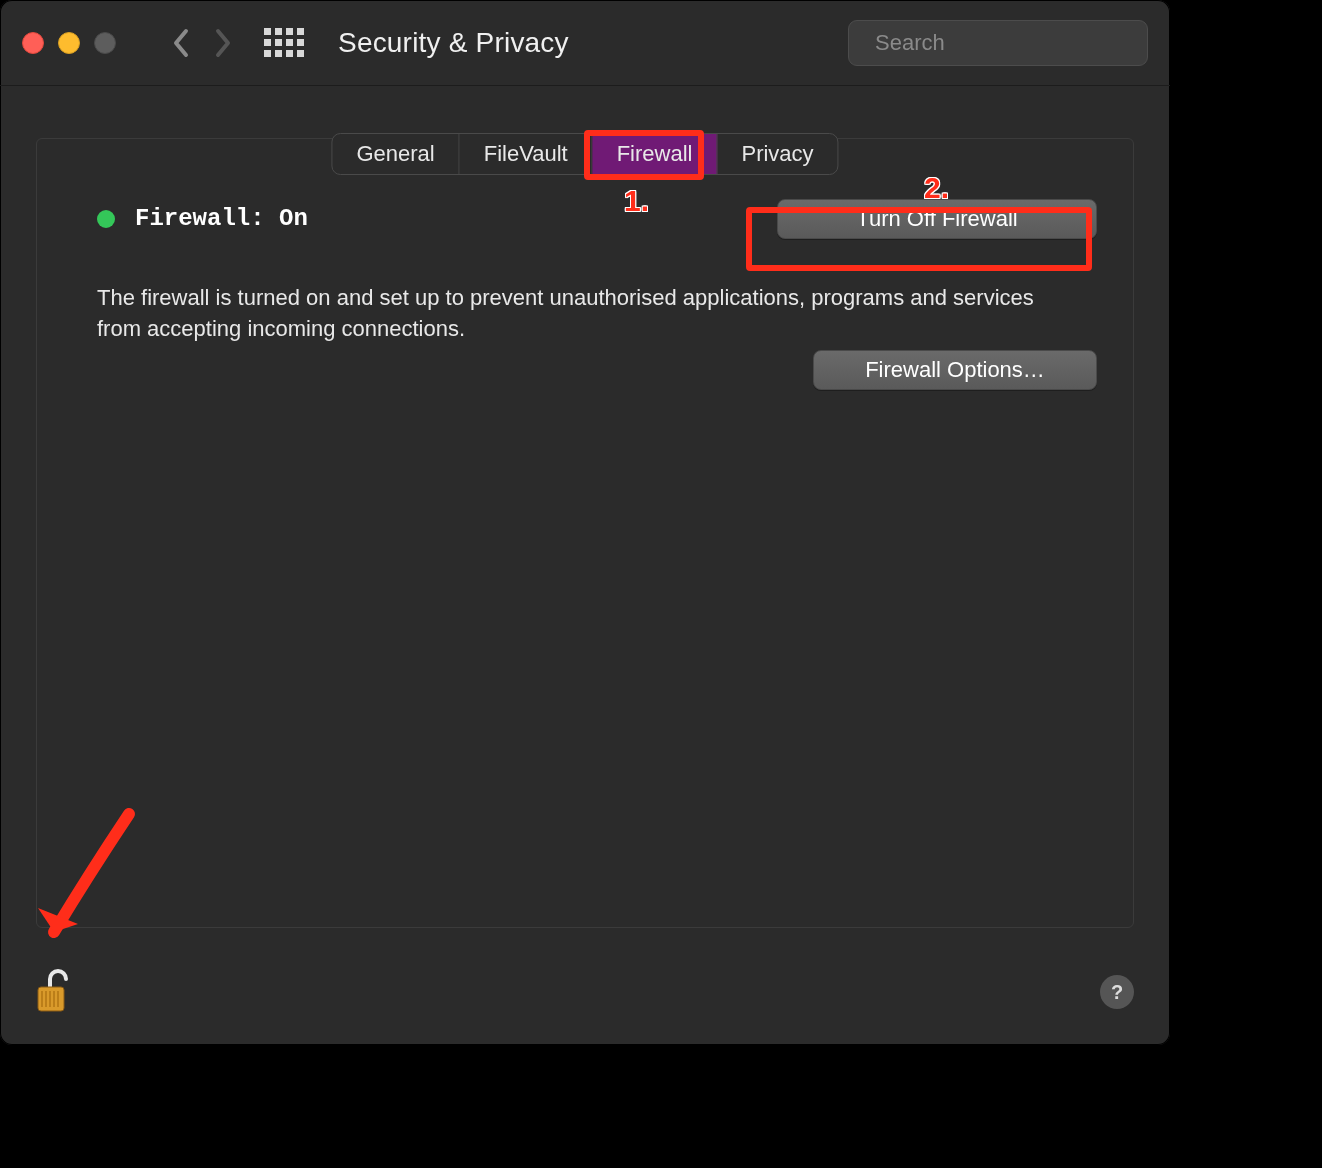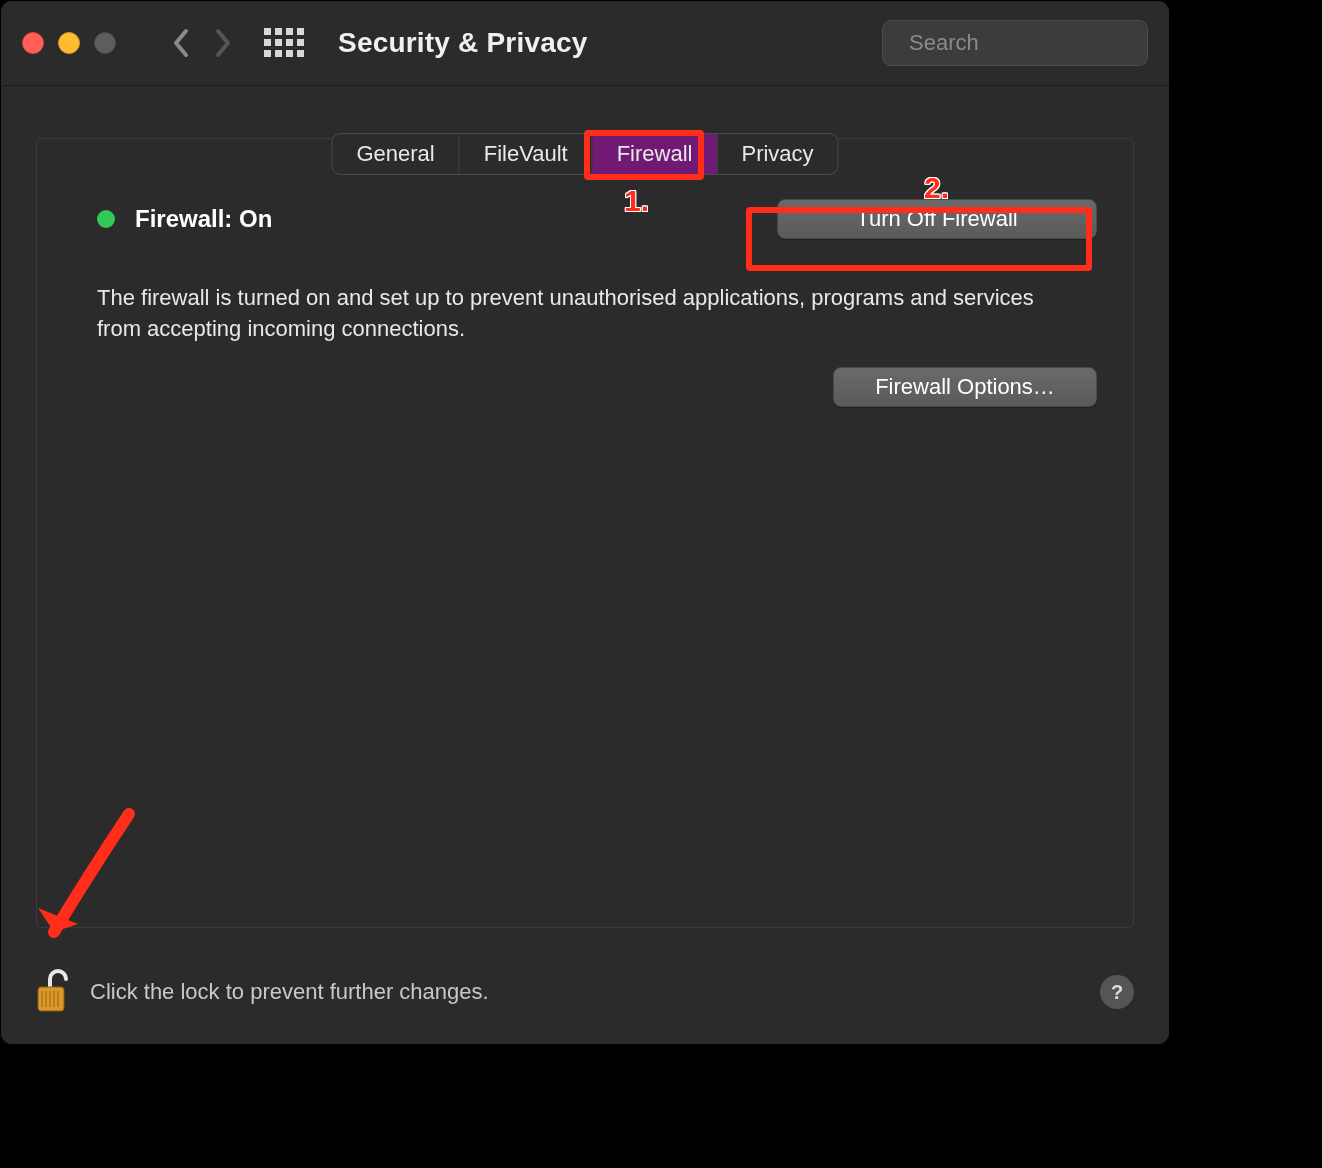--- a/index.html
+++ b/index.html
@@ -47,7 +47,7 @@
   }
   .grid-icon span{background:#d8d8d8;width:7px;height:7px;}
   .title {
-    color:#f0f0f0; font-size:28px; font-weight:700; letter-spacing:0.2px;
+    color:#f0f0f0; font-size:28px; font-weight:400; letter-spacing:0.2px;
   }
   .spacer{flex:1;}
   .search-box{

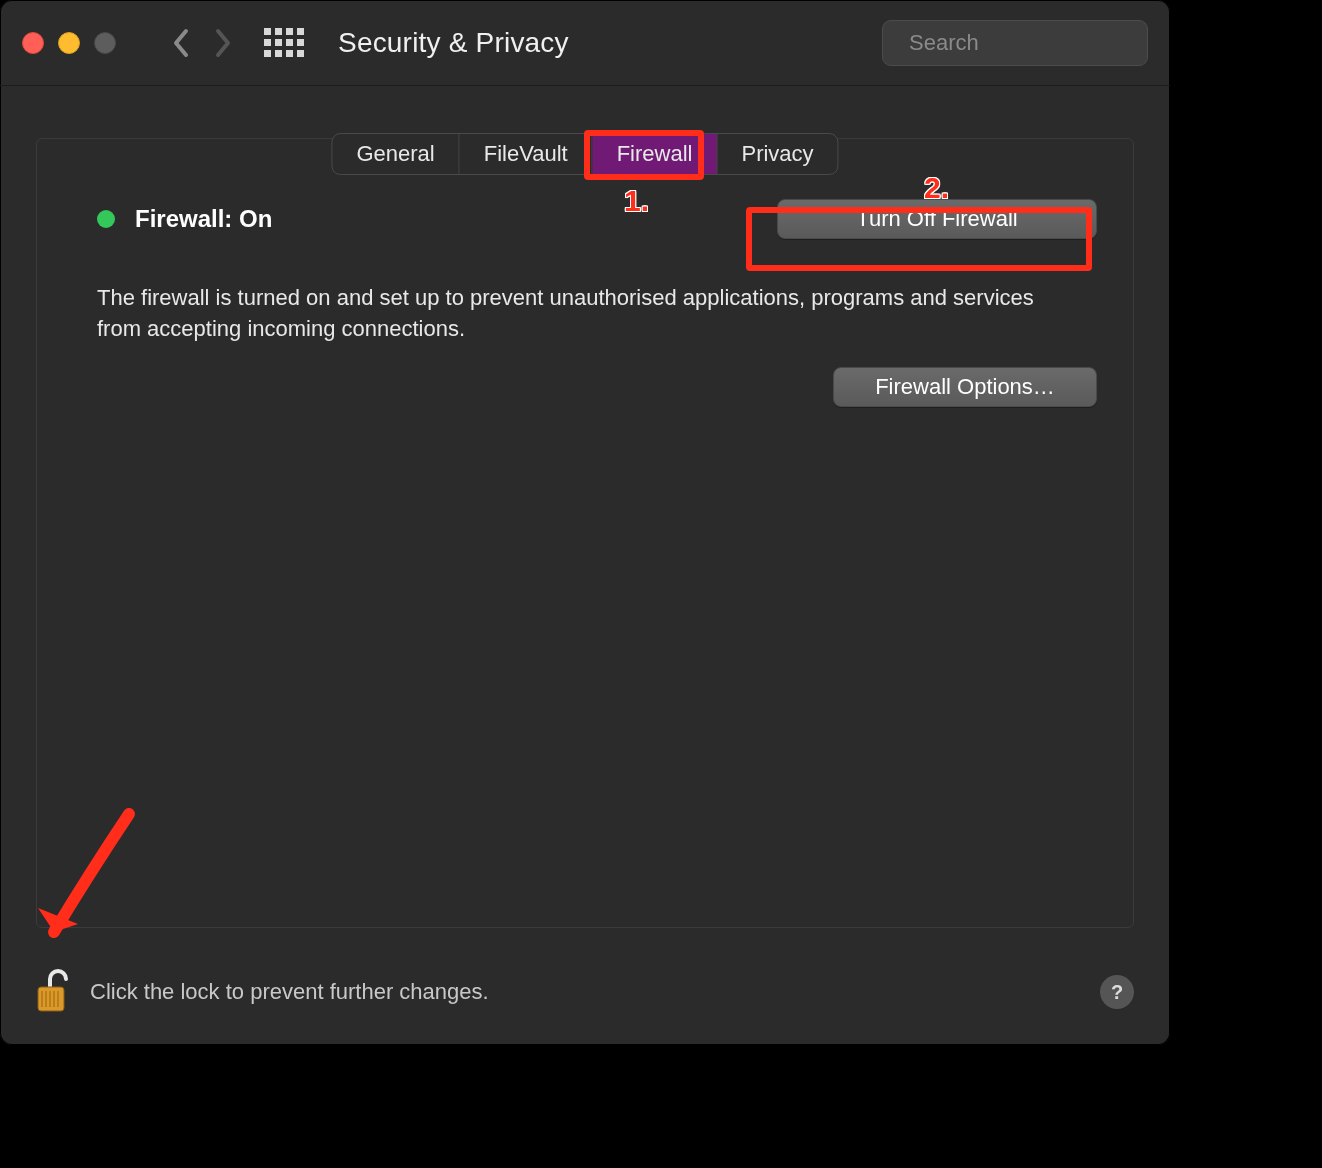--- a/index.html
+++ b/index.html
@@ -51,7 +51,7 @@
   }
   .spacer{flex:1;}
   .search-box{
-    width:266px;height:46px;border-radius:9px;background:#3c3c3c;border:1px solid #4c4c4c;
+    width:300px;height:46px;border-radius:9px;background:#3c3c3c;border:1px solid #4c4c4c;
     display:flex;align-items:center;padding:0 14px;gap:12px;
   }
   .search-box svg{stroke:#8f8f8f;}

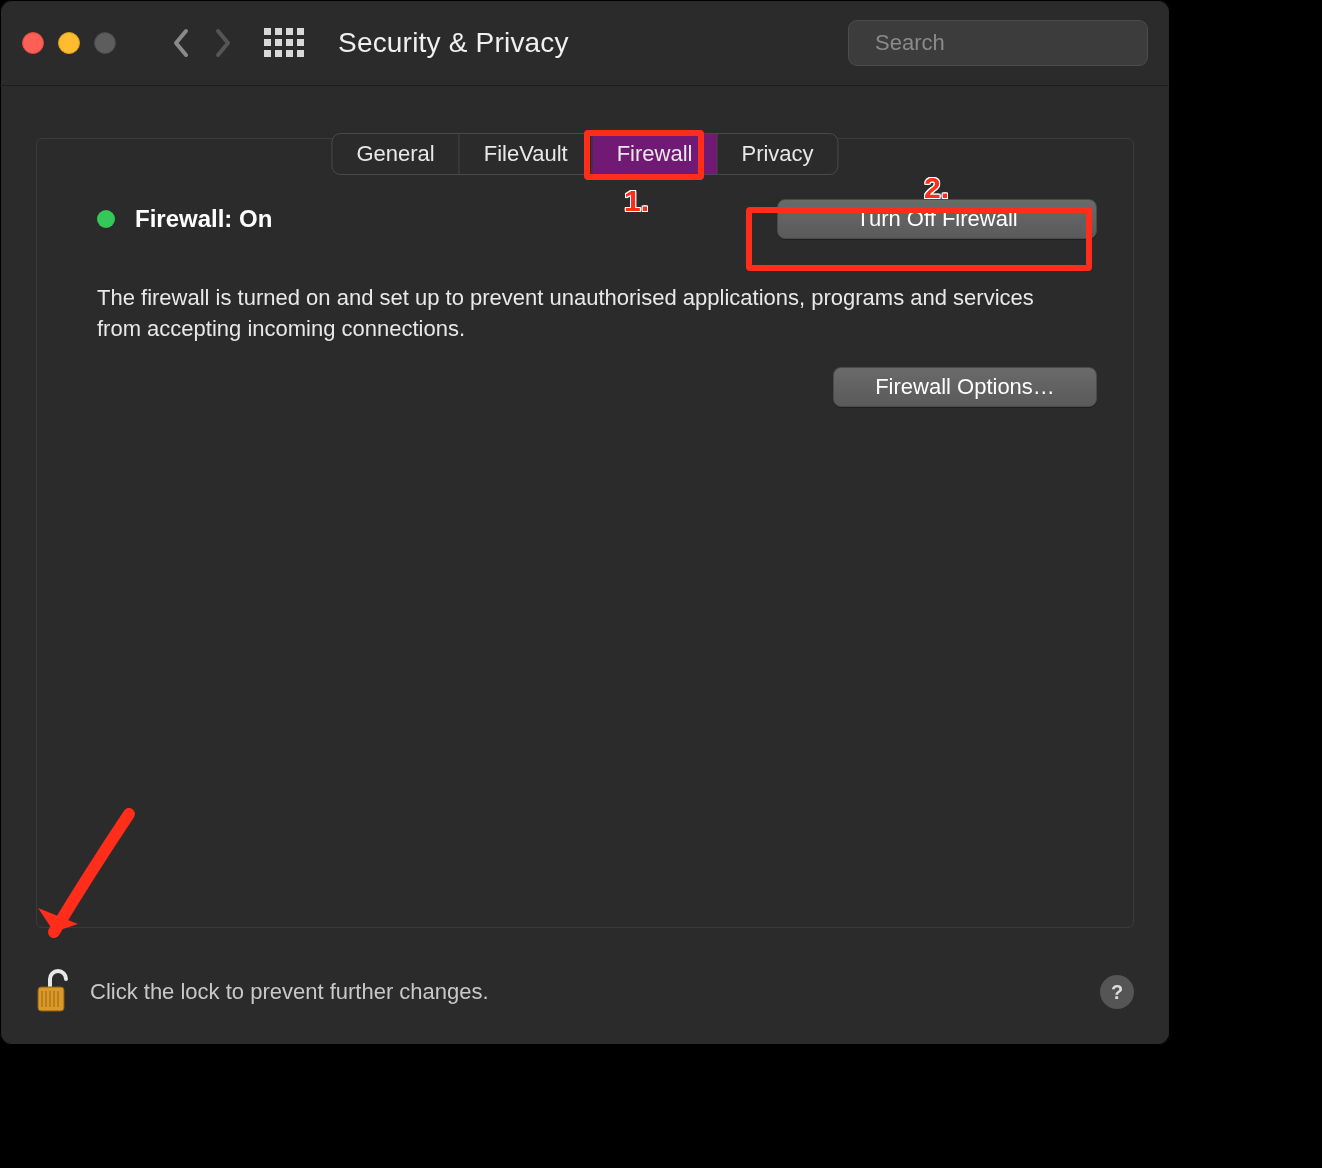--- a/index.html
+++ b/index.html
@@ -92,7 +92,7 @@
     display:flex; align-items:center;
   }
   .status-dot{width:18px;height:18px;border-radius:50%;background:#34c759;margin-right:20px;}
-  .status-label{color:#fff;font-weight:700;font-size:24px;}
+  .status-label{color:#fff;font-weight:700;font-size:24px;font-family:Liberation Mono, monospace;}
   .desc{
     position:absolute; top:144px; left:60px; right:80px;
     color:#e8e8e8; font-size:22px; line-height:1.4;

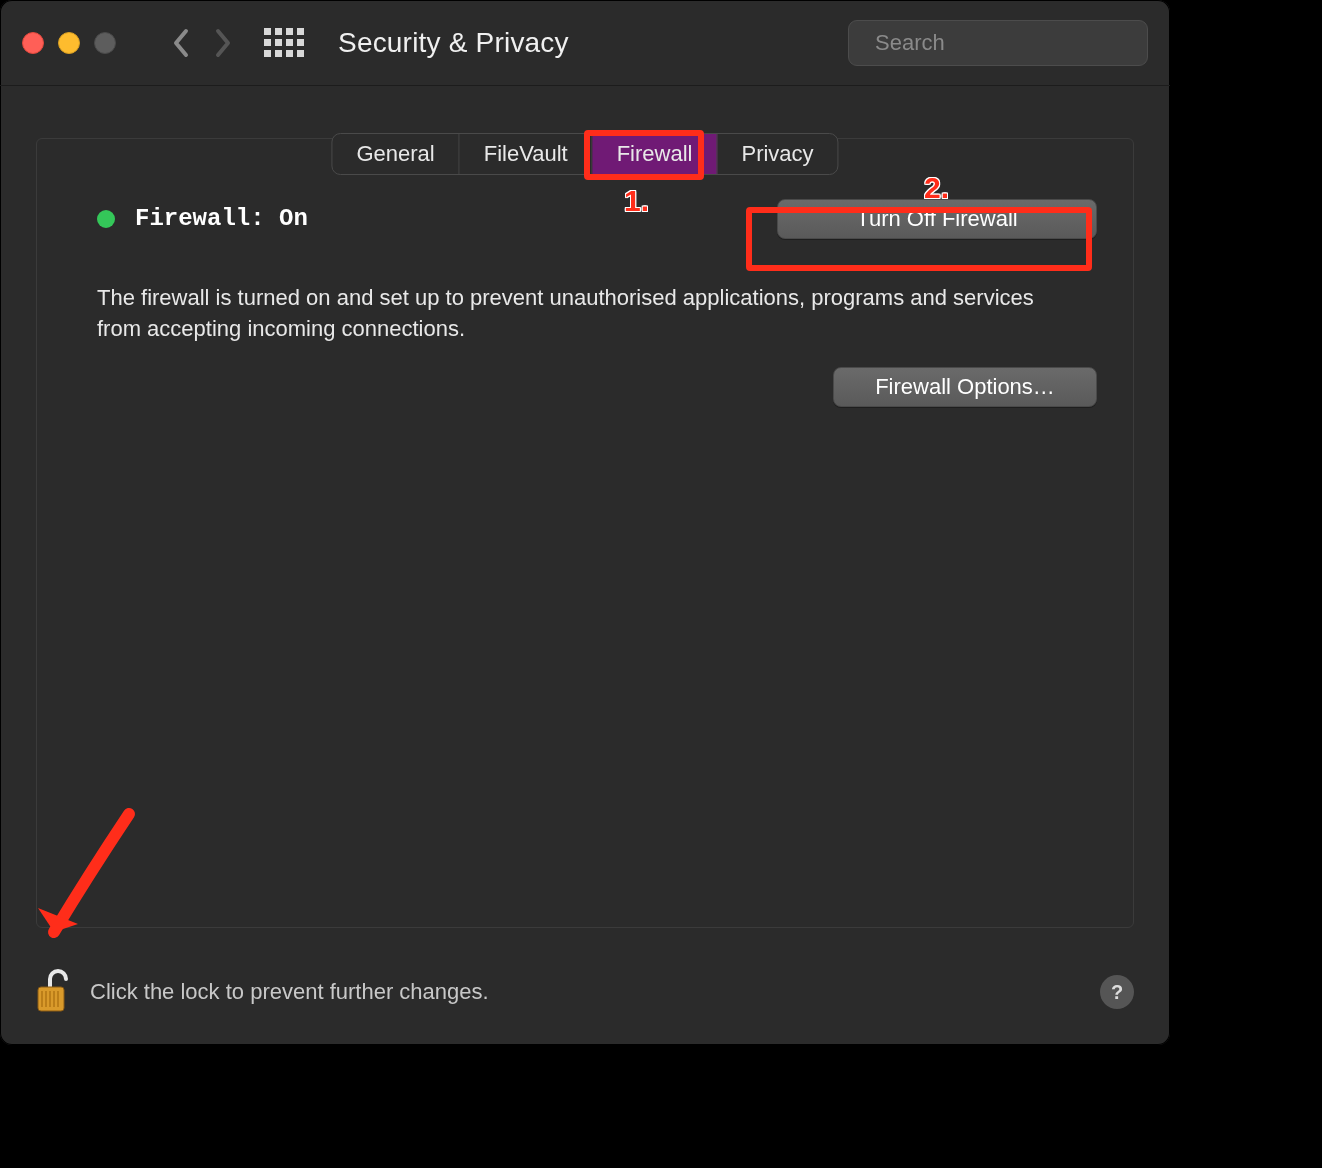--- a/index.html
+++ b/index.html
@@ -108,7 +108,7 @@
     cursor:pointer;
   }
   .btn-turnoff{position:absolute; top:60px; right:36px; width:320px;}
-  .btn-firewall-options{position:absolute; top:228px; right:36px; width:264px;}
+  .btn-firewall-options{position:absolute; top:211px; right:36px; width:284px;}
   
   .footer{
     position:absolute; left:36px; right:36px; bottom:30px;

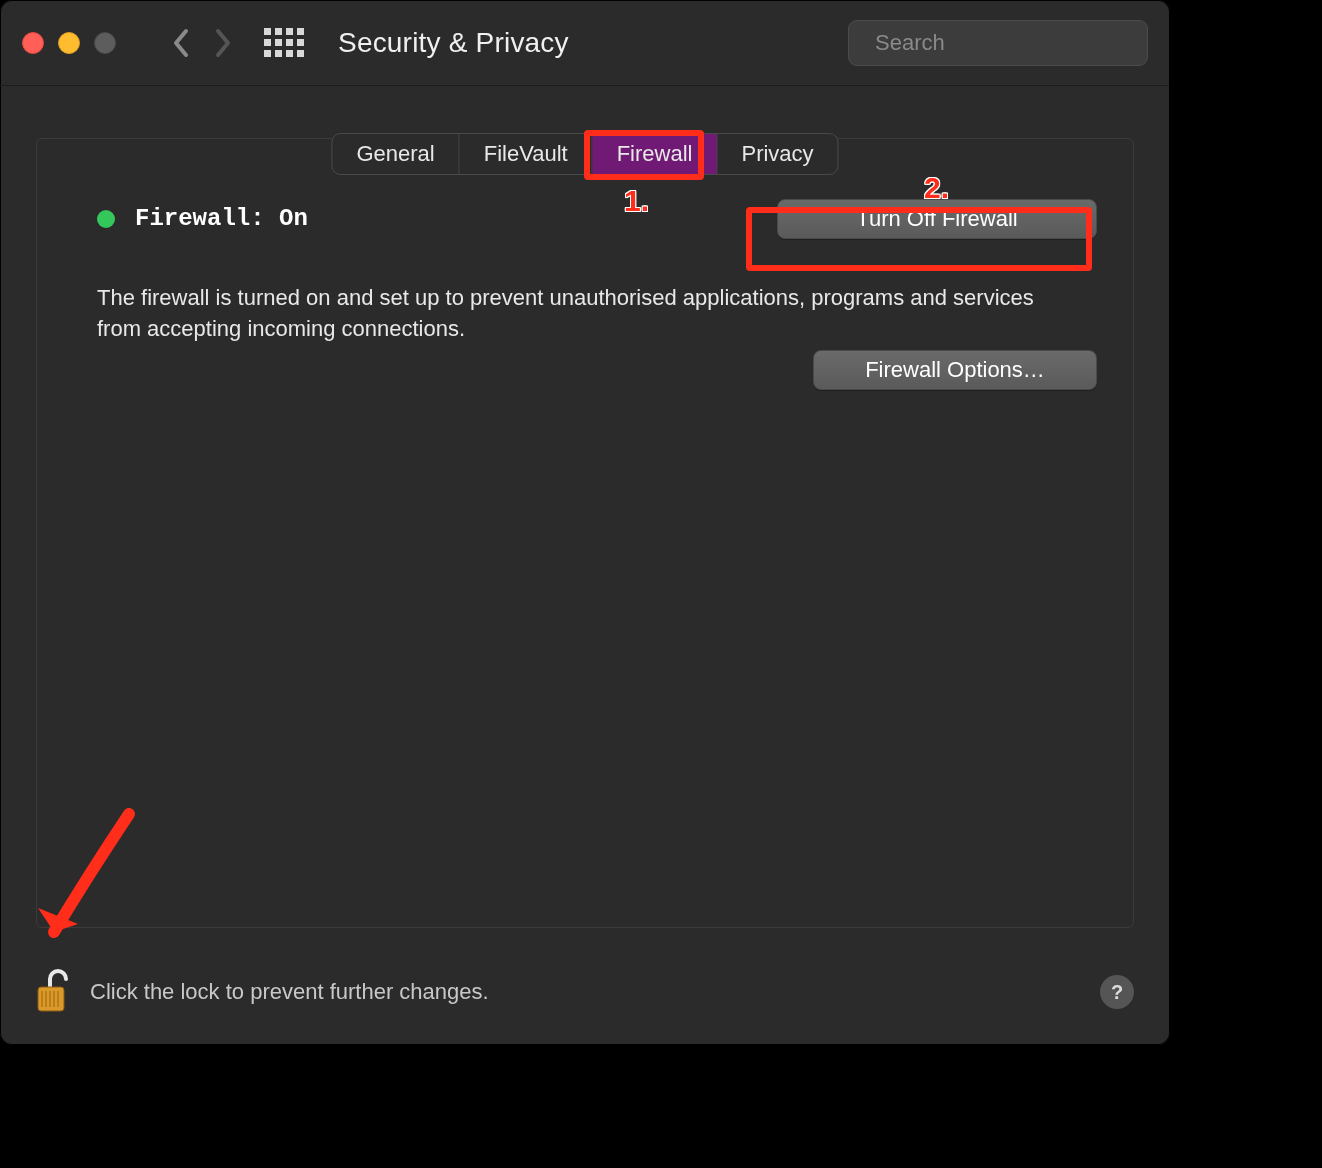--- a/index.html
+++ b/index.html
@@ -215,7 +215,6 @@
         <line x1="18" y1="22" x2="18" y2="38" stroke="#b07414" stroke-width="1.5"></line>
         <line x1="22" y1="22" x2="22" y2="38" stroke="#b07414" stroke-width="1.5"></line>
       </svg>
-      <div class="lock-text">Click the lock to prevent further changes.</div>
       <div class="spacer"></div>
       <div class="help-circle">?</div>
     </div>

